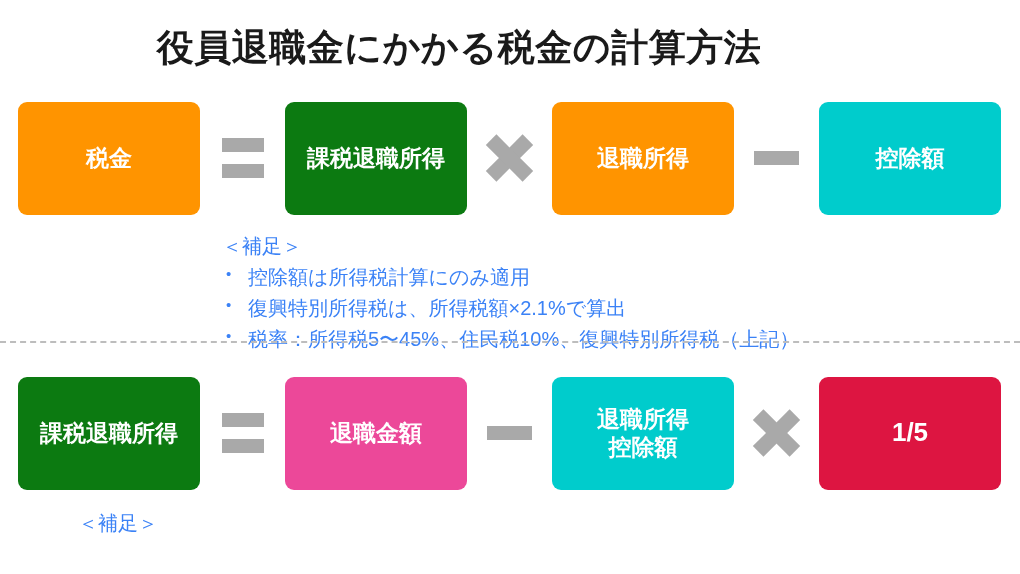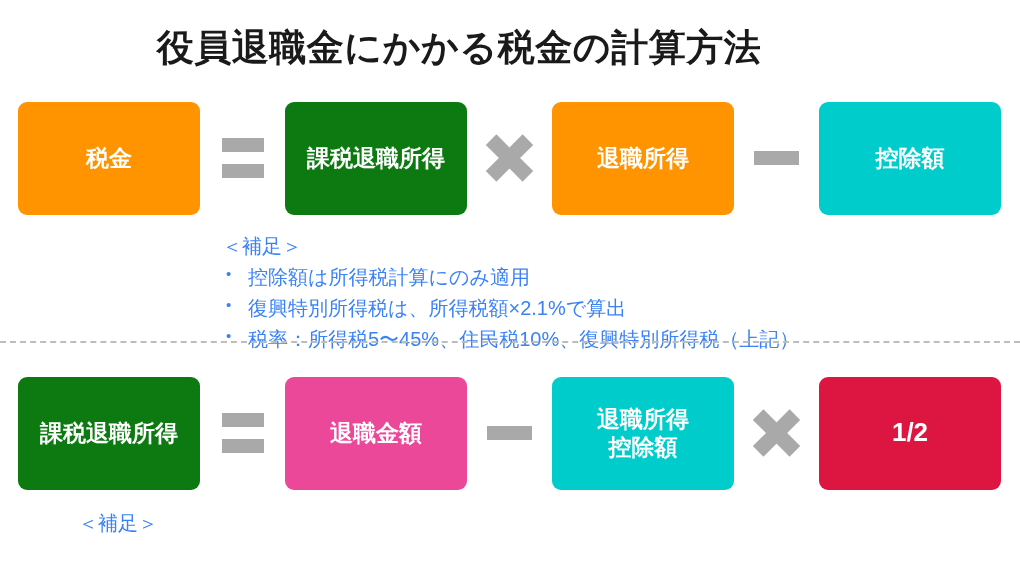--- a/index.html
+++ b/index.html
@@ -217,7 +217,7 @@
       </div>
   </div>
 
-  <div class="box w-box num" style="background:#DD1541">1/2</div>
+  <div class="box w-box num" style="background:#DD1541">1/5</div>
 </div>
 
 <div class="note-block" id="note-2">

